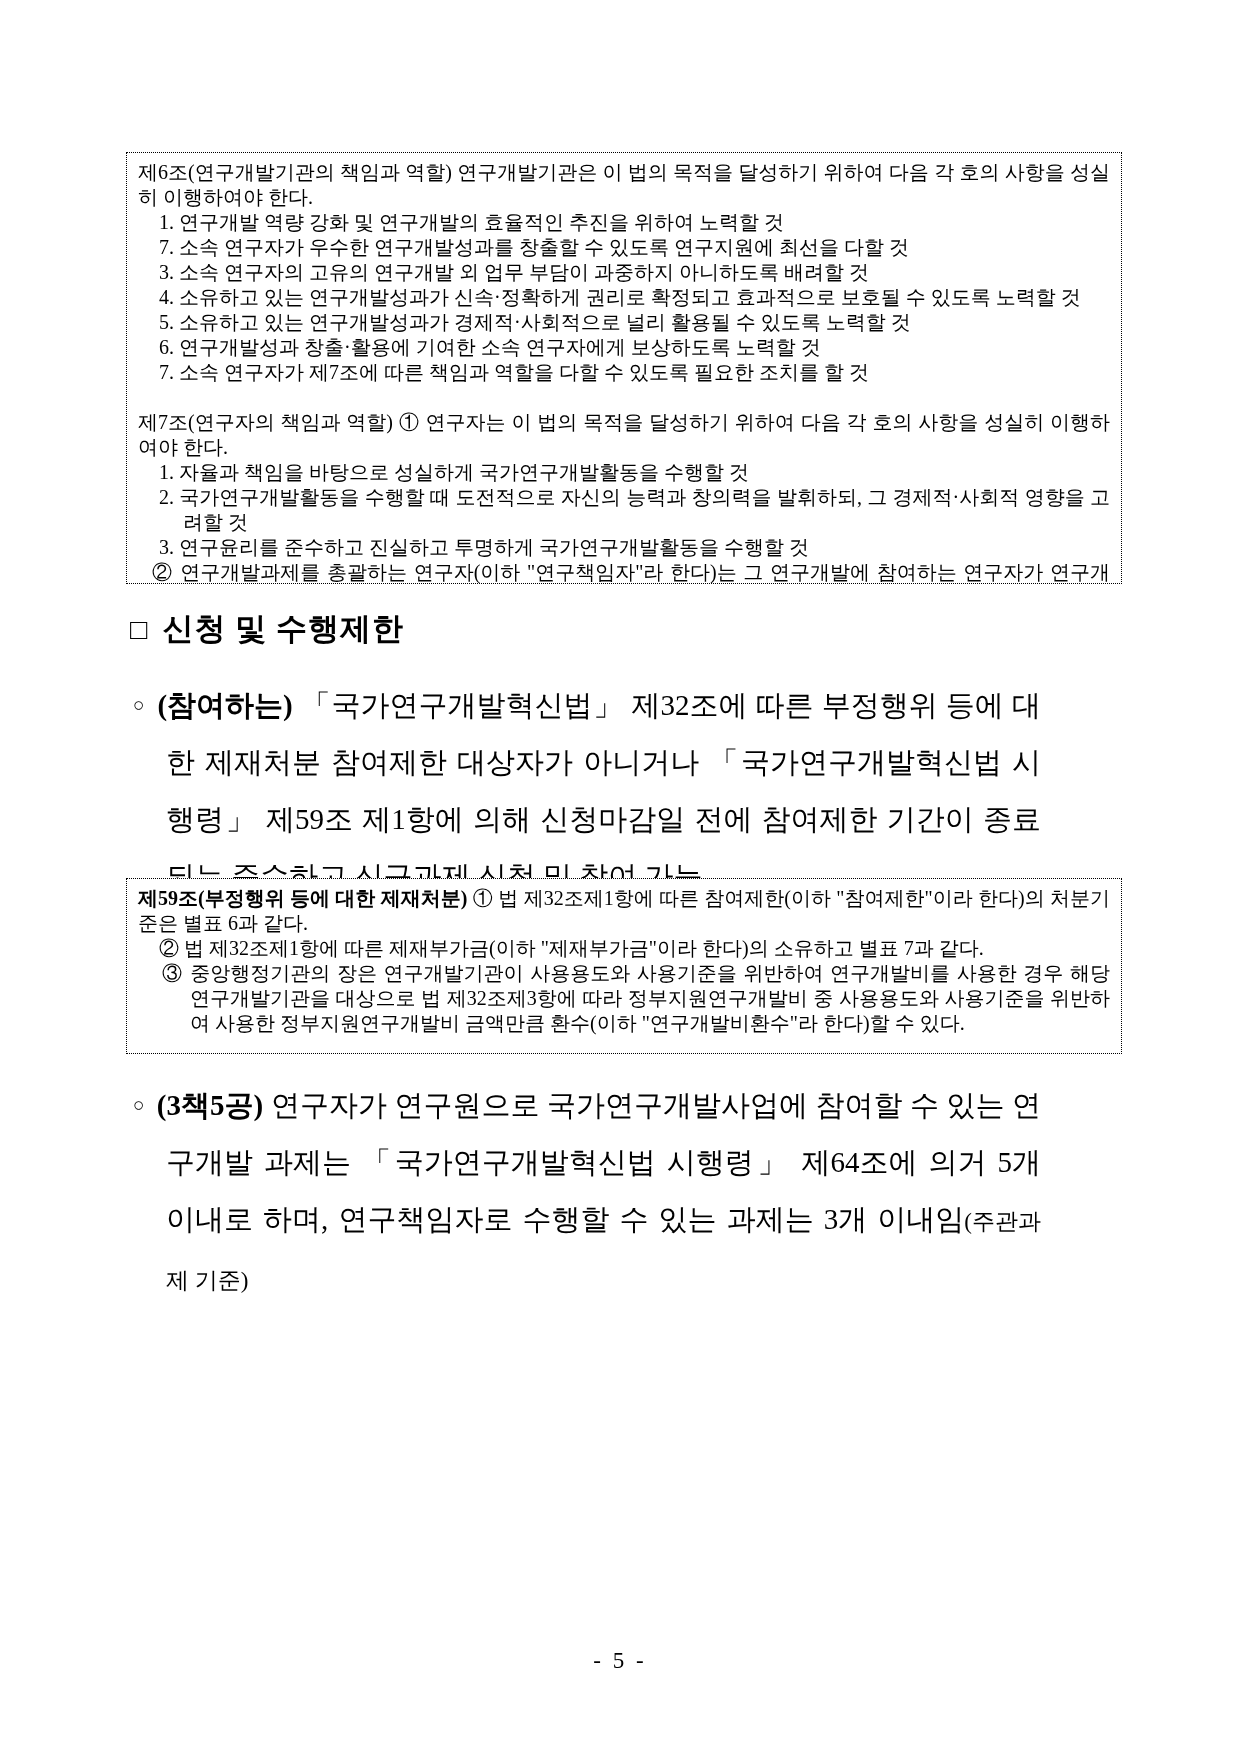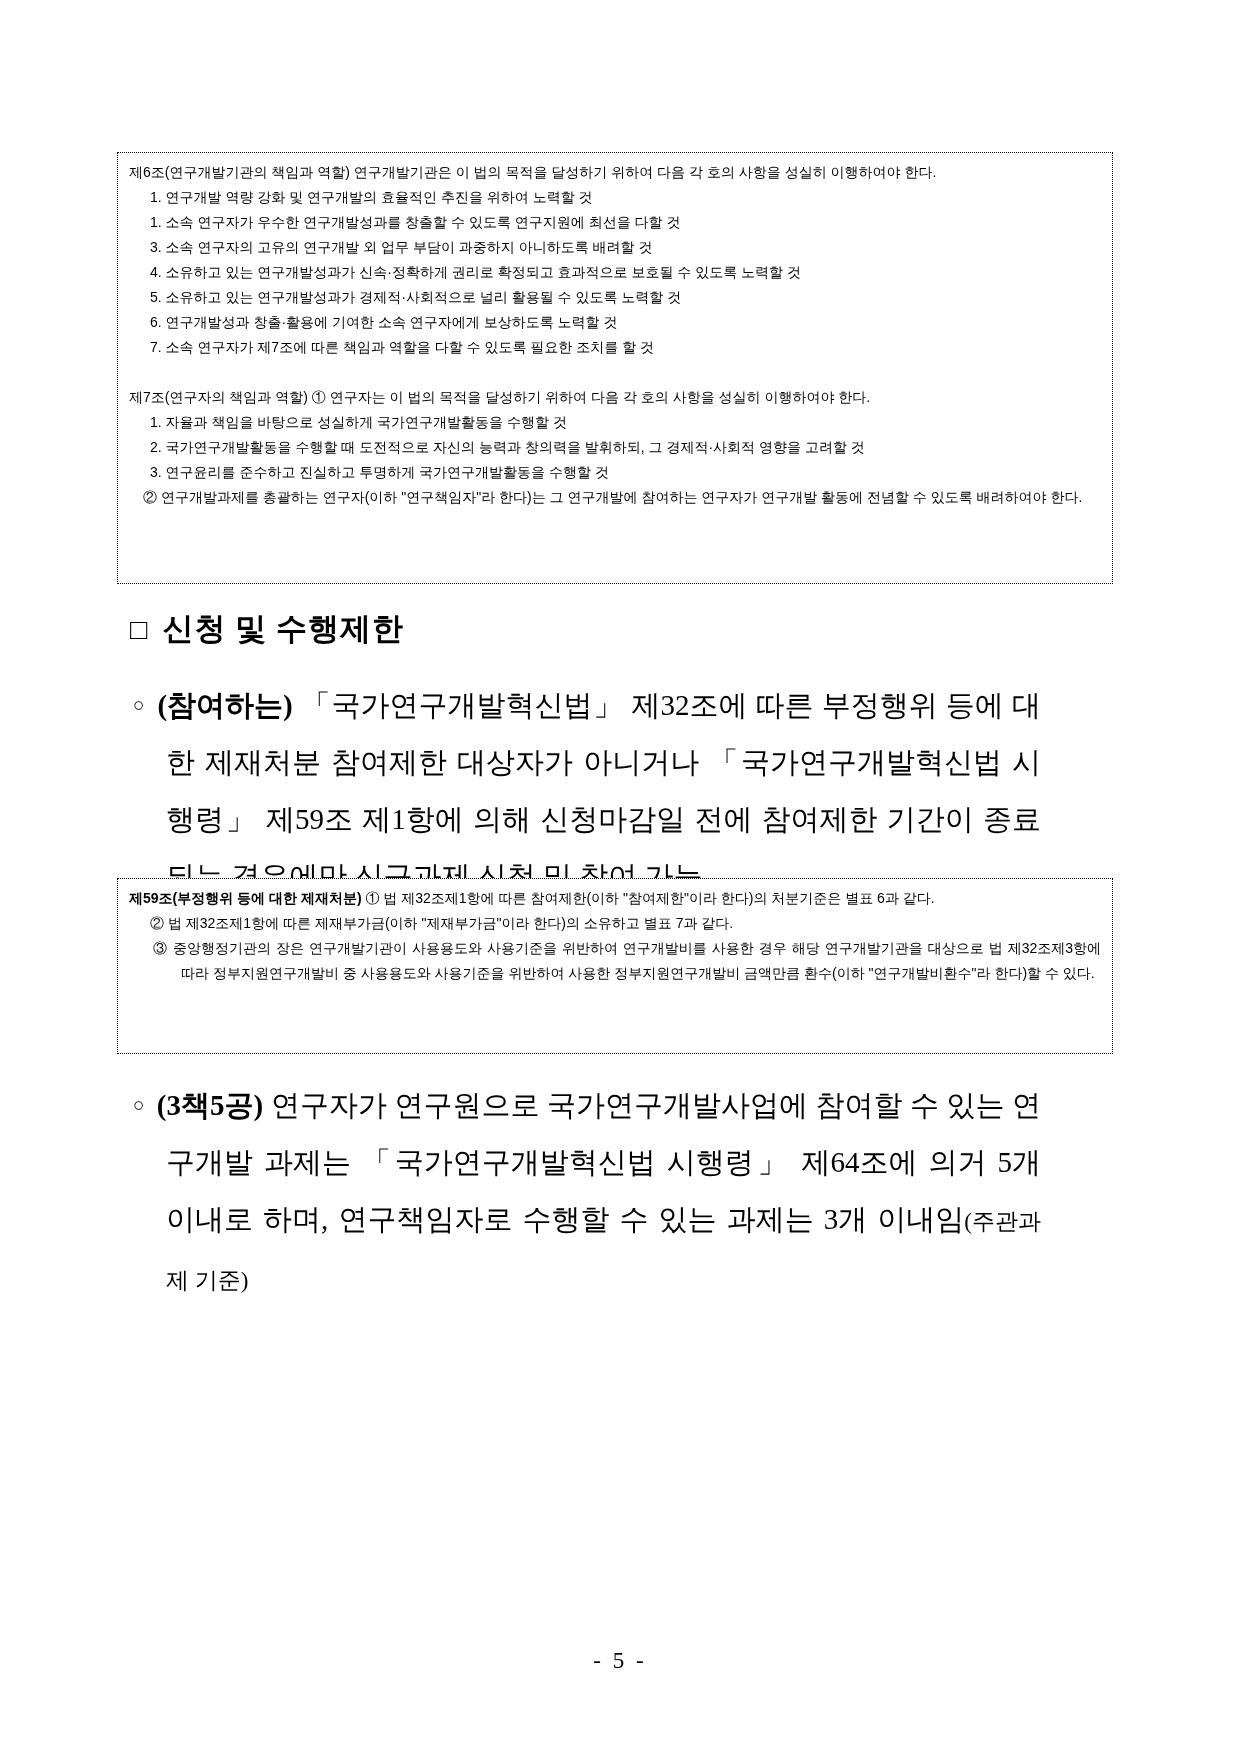--- a/index.html
+++ b/index.html
@@ -15,12 +15,12 @@
   
   .law-box {
     position:absolute;
-    left:117px; width:996px;
+    left:126px; width:996px;
     border:1px dotted #000000;
     background:#ffffff;
     padding:7px 11px 6px 11px;
-    font-family:Liberation Sans, sans-serif;
-    font-size:14px;
+    font-family:Liberation Serif, serif;
+    font-size:20px;
     line-height:25px;
     overflow:hidden;
     text-align:justify;

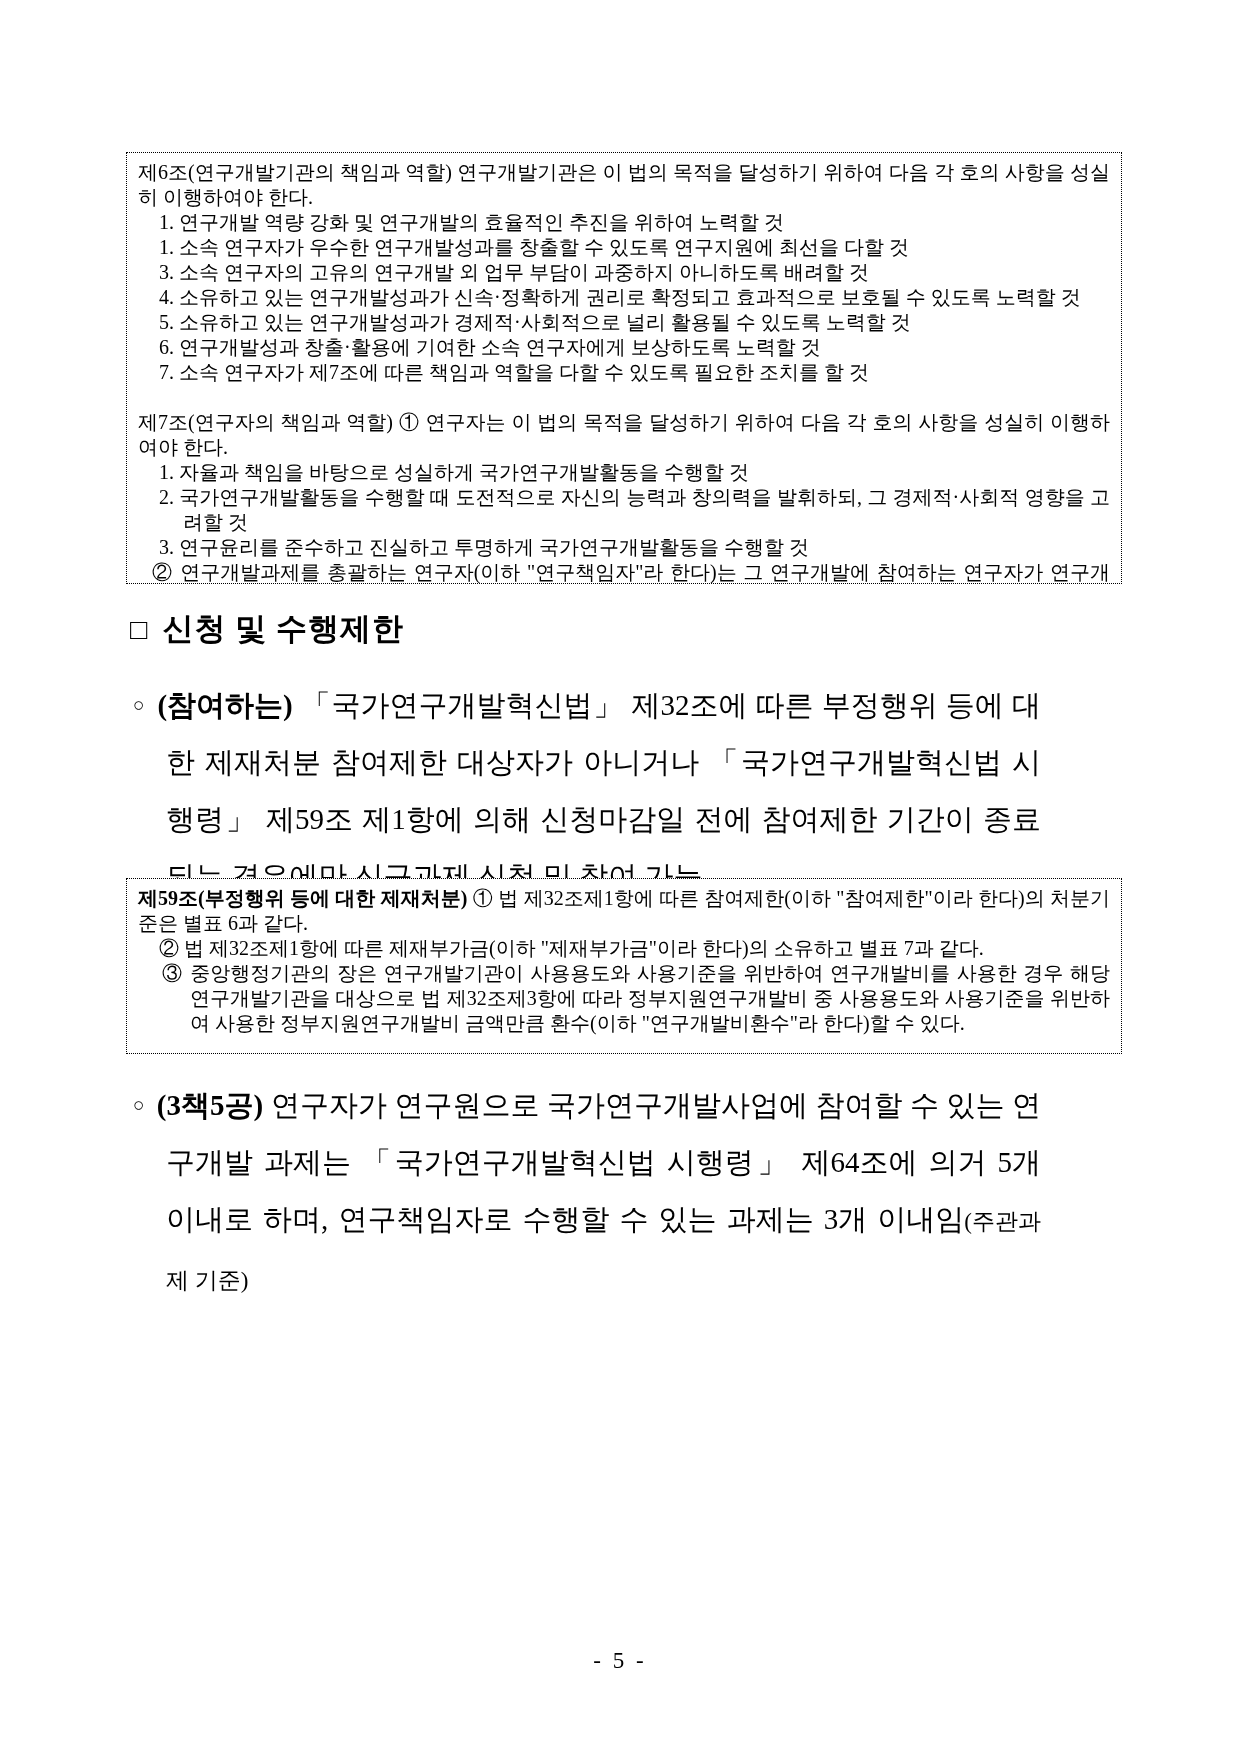--- a/index.html
+++ b/index.html
@@ -85,7 +85,7 @@
   <div class="law-box" id="law-box-1">
     <div class="law-par">제6조(연구개발기관의 책임과 역할) 연구개발기관은 이 법의 목적을 달성하기 위하여 다음 각 호의 사항을 성실히 이행하여야 한다.</div>
     <div class="law-item">1. 연구개발 역량 강화 및 연구개발의 효율적인 추진을 위하여 노력할 것</div>
-    <div class="law-item">1. 소속 연구자가 우수한 연구개발성과를 창출할 수 있도록 연구지원에 최선을 다할 것</div>
+    <div class="law-item">7. 소속 연구자가 우수한 연구개발성과를 창출할 수 있도록 연구지원에 최선을 다할 것</div>
     <div class="law-item">3. 소속 연구자의 고유의 연구개발 외 업무 부담이 과중하지 아니하도록 배려할 것</div>
     <div class="law-item">4. 소유하고 있는 연구개발성과가 신속·정확하게 권리로 확정되고 효과적으로 보호될 수 있도록 노력할 것</div>
     <div class="law-item">5. 소유하고 있는 연구개발성과가 경제적·사회적으로 널리 활용될 수 있도록 노력할 것</div>

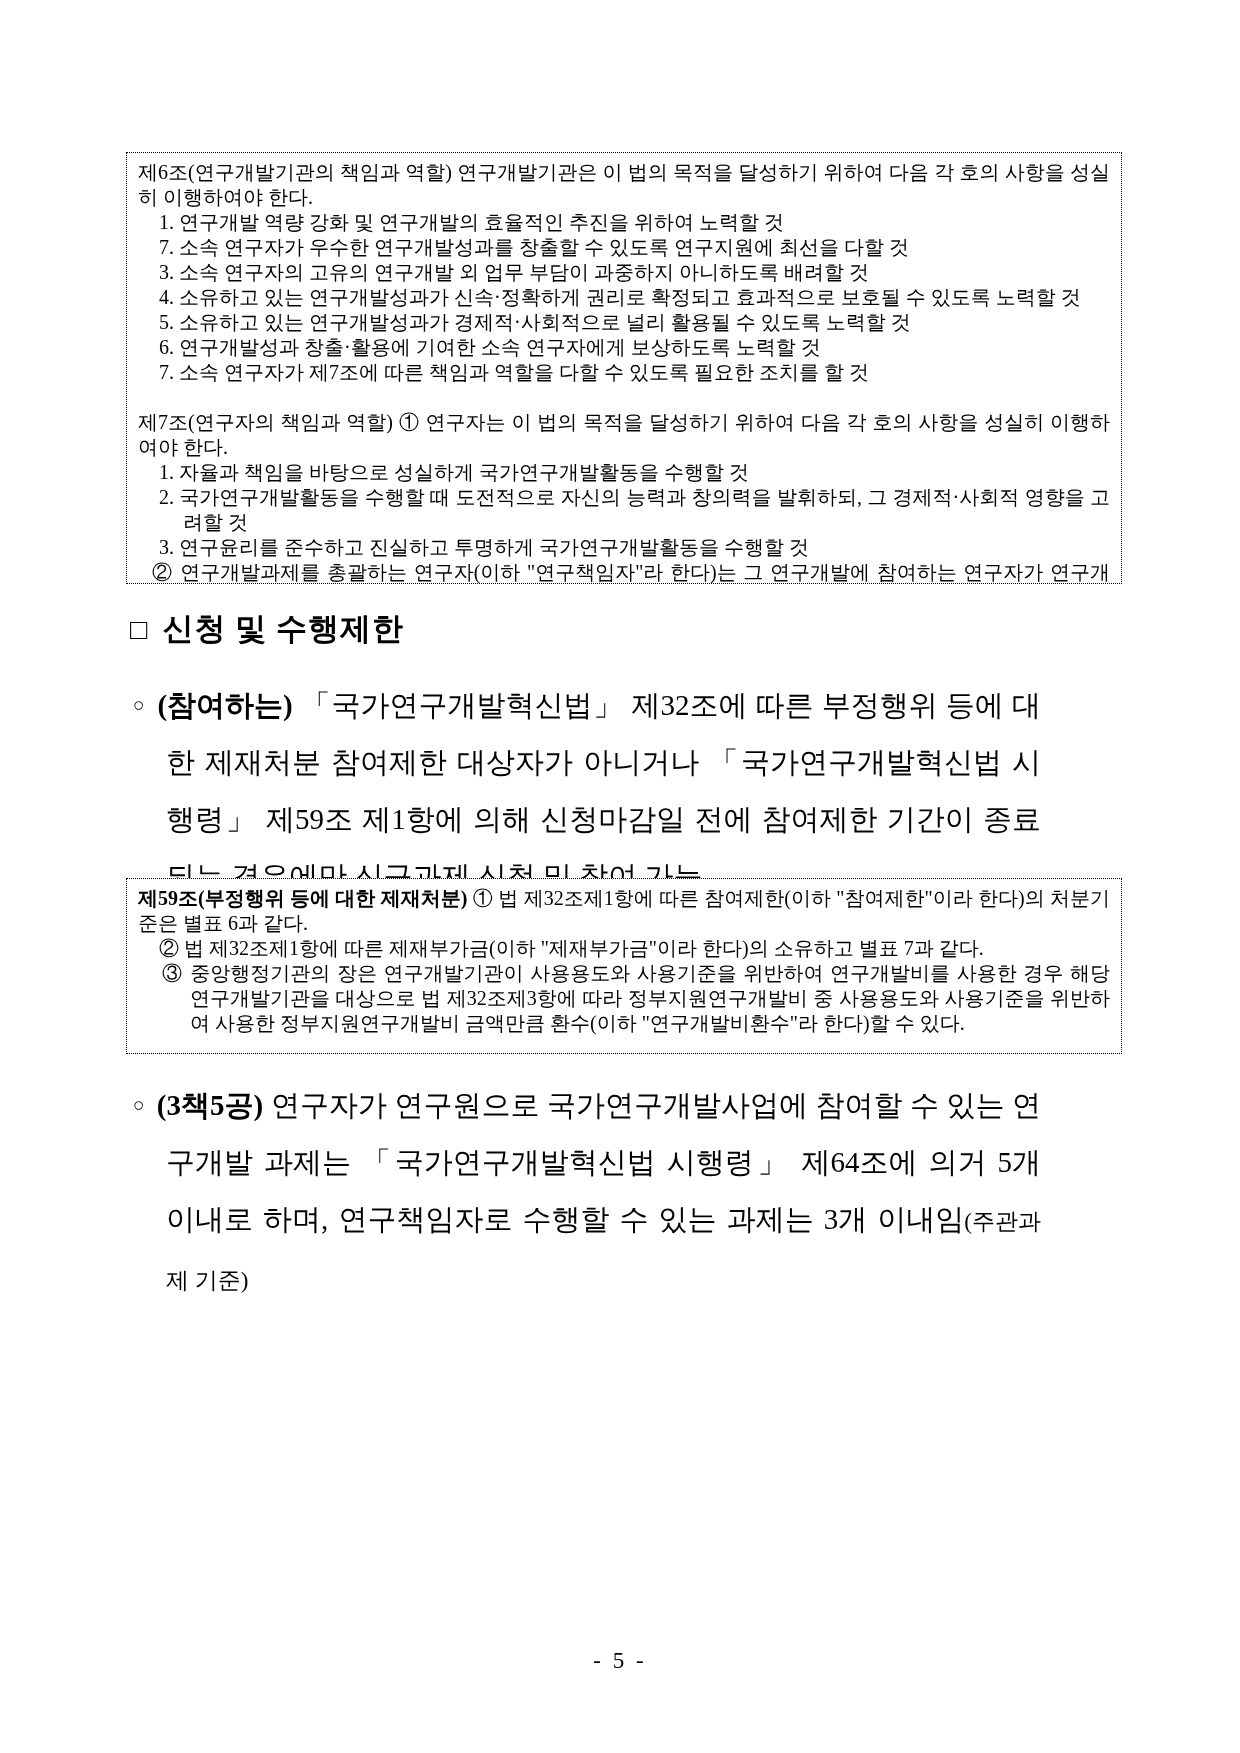--- a/index.html
+++ b/index.html
@@ -103,7 +103,7 @@
   </div>
 
   <div class="bullet-para" id="bullet-1">
-    <span class="bullet-marker">○</span><span class="bullet-label">(참여하는)</span><span>「국가연구개발혁신법」 제32조에 따른 부정행위 등에 대한 제재처분 참여제한 대상자가 아니거나 「국가연구개발혁신법 시행령」 제59조 제1항에 의해 신청마감일 전에 참여제한 기간이 종료되는 경우에만 신규과제 신청 및 참여 가능</span>
+    <span class="bullet-marker">○</span><span class="bullet-label">(참여하는)</span><span>「국가연구개발혁신법」 제32조에 따른 부정행위 등에 대한 제재처분 참여제한 대상자가 아니거나 「국가연구개발혁신법 시행령」 제59조 제1항에 의해 신청마감일 전에 참여제한 기간이 종료되는 준수하고 신규과제 신청 및 참여 가능</span>
   </div>
 
   <div class="law-box" id="law-box-2">

